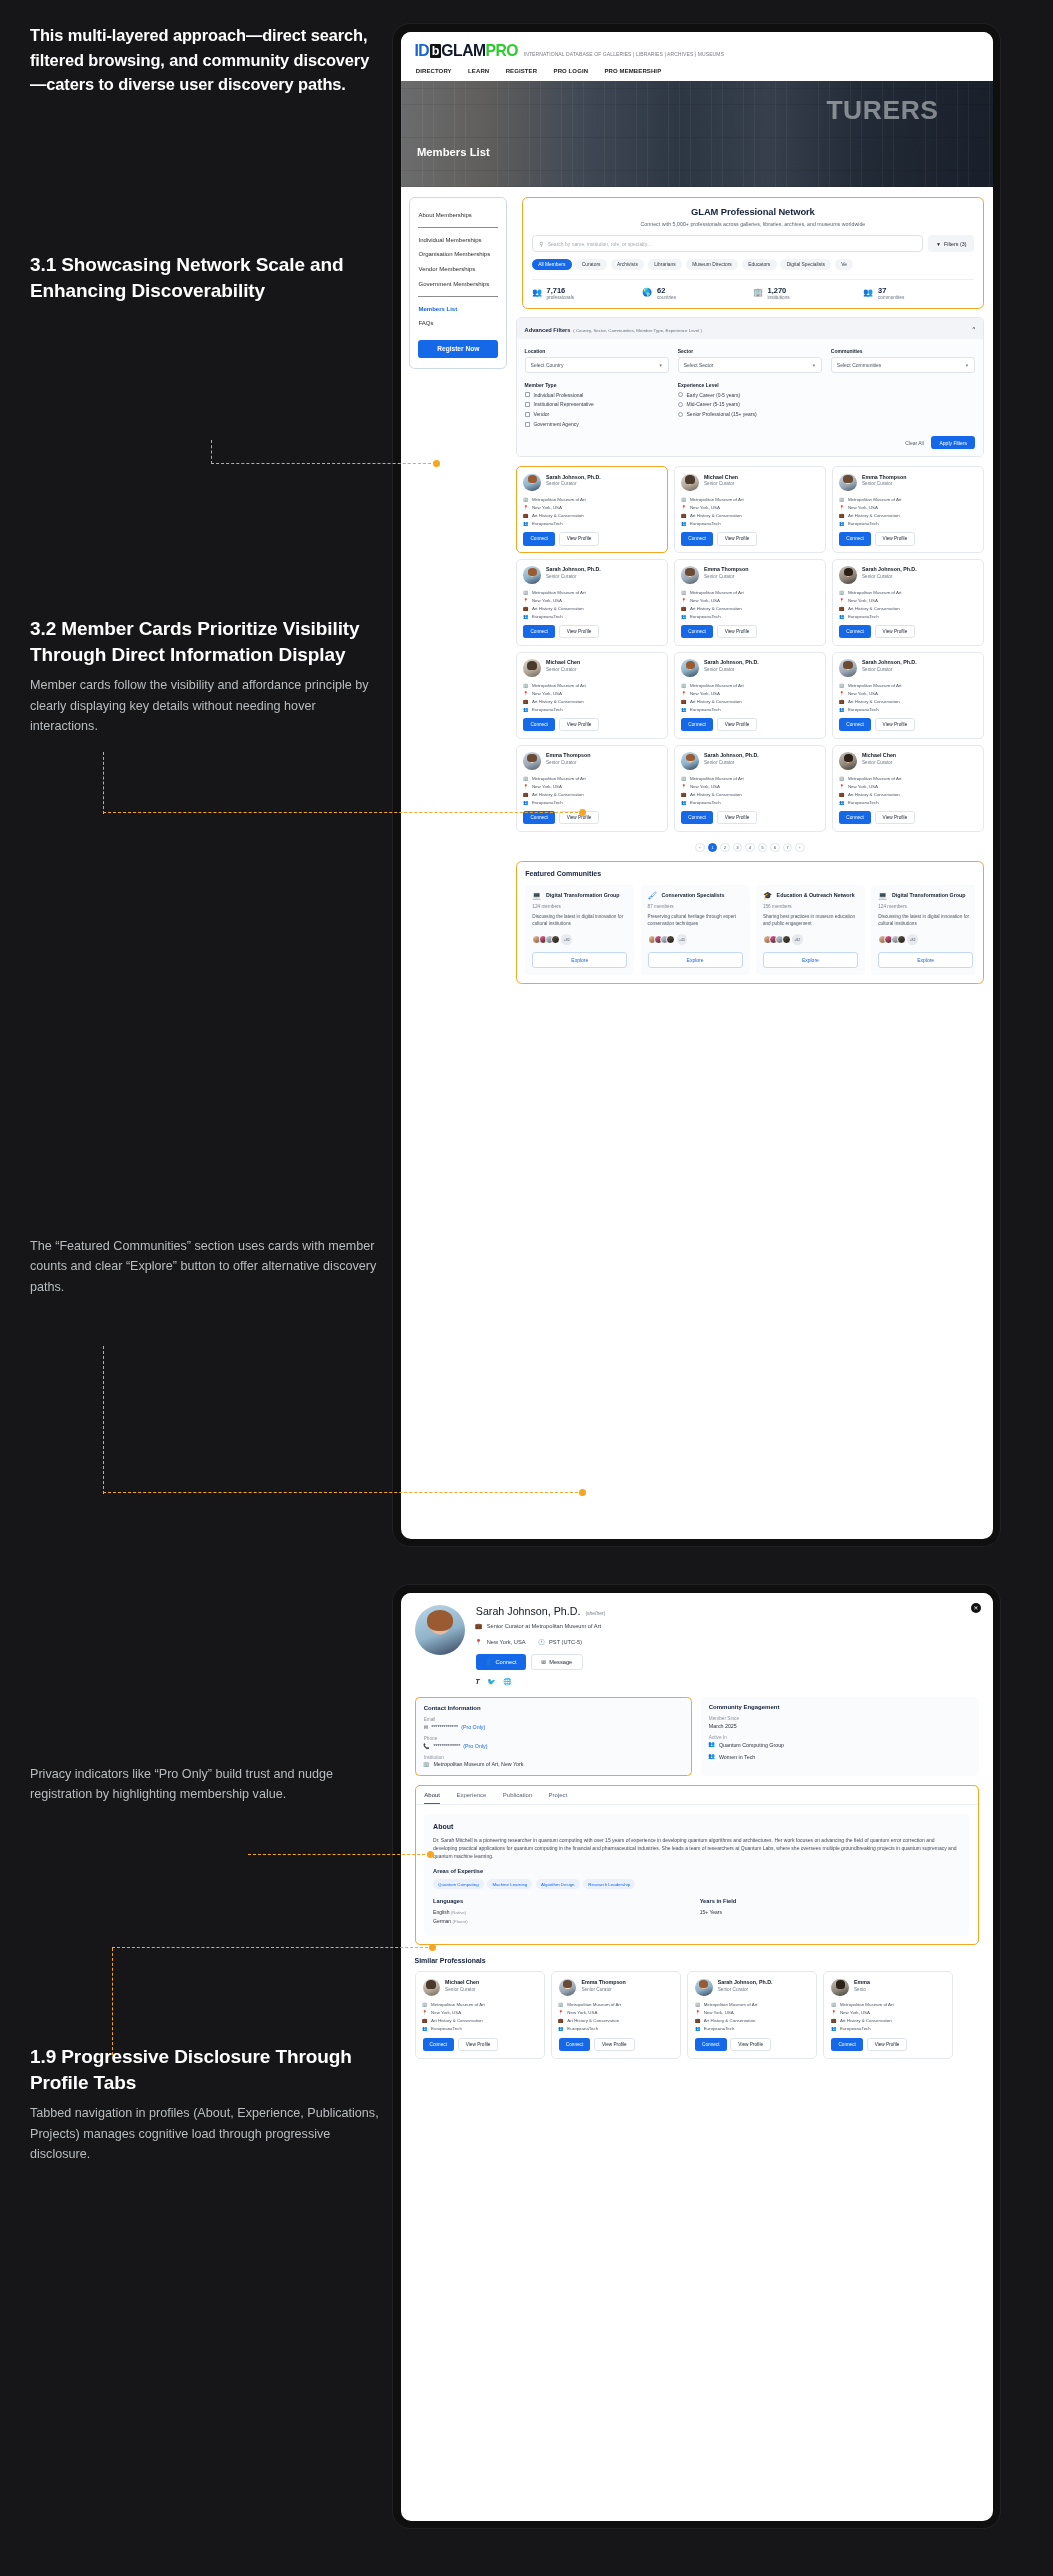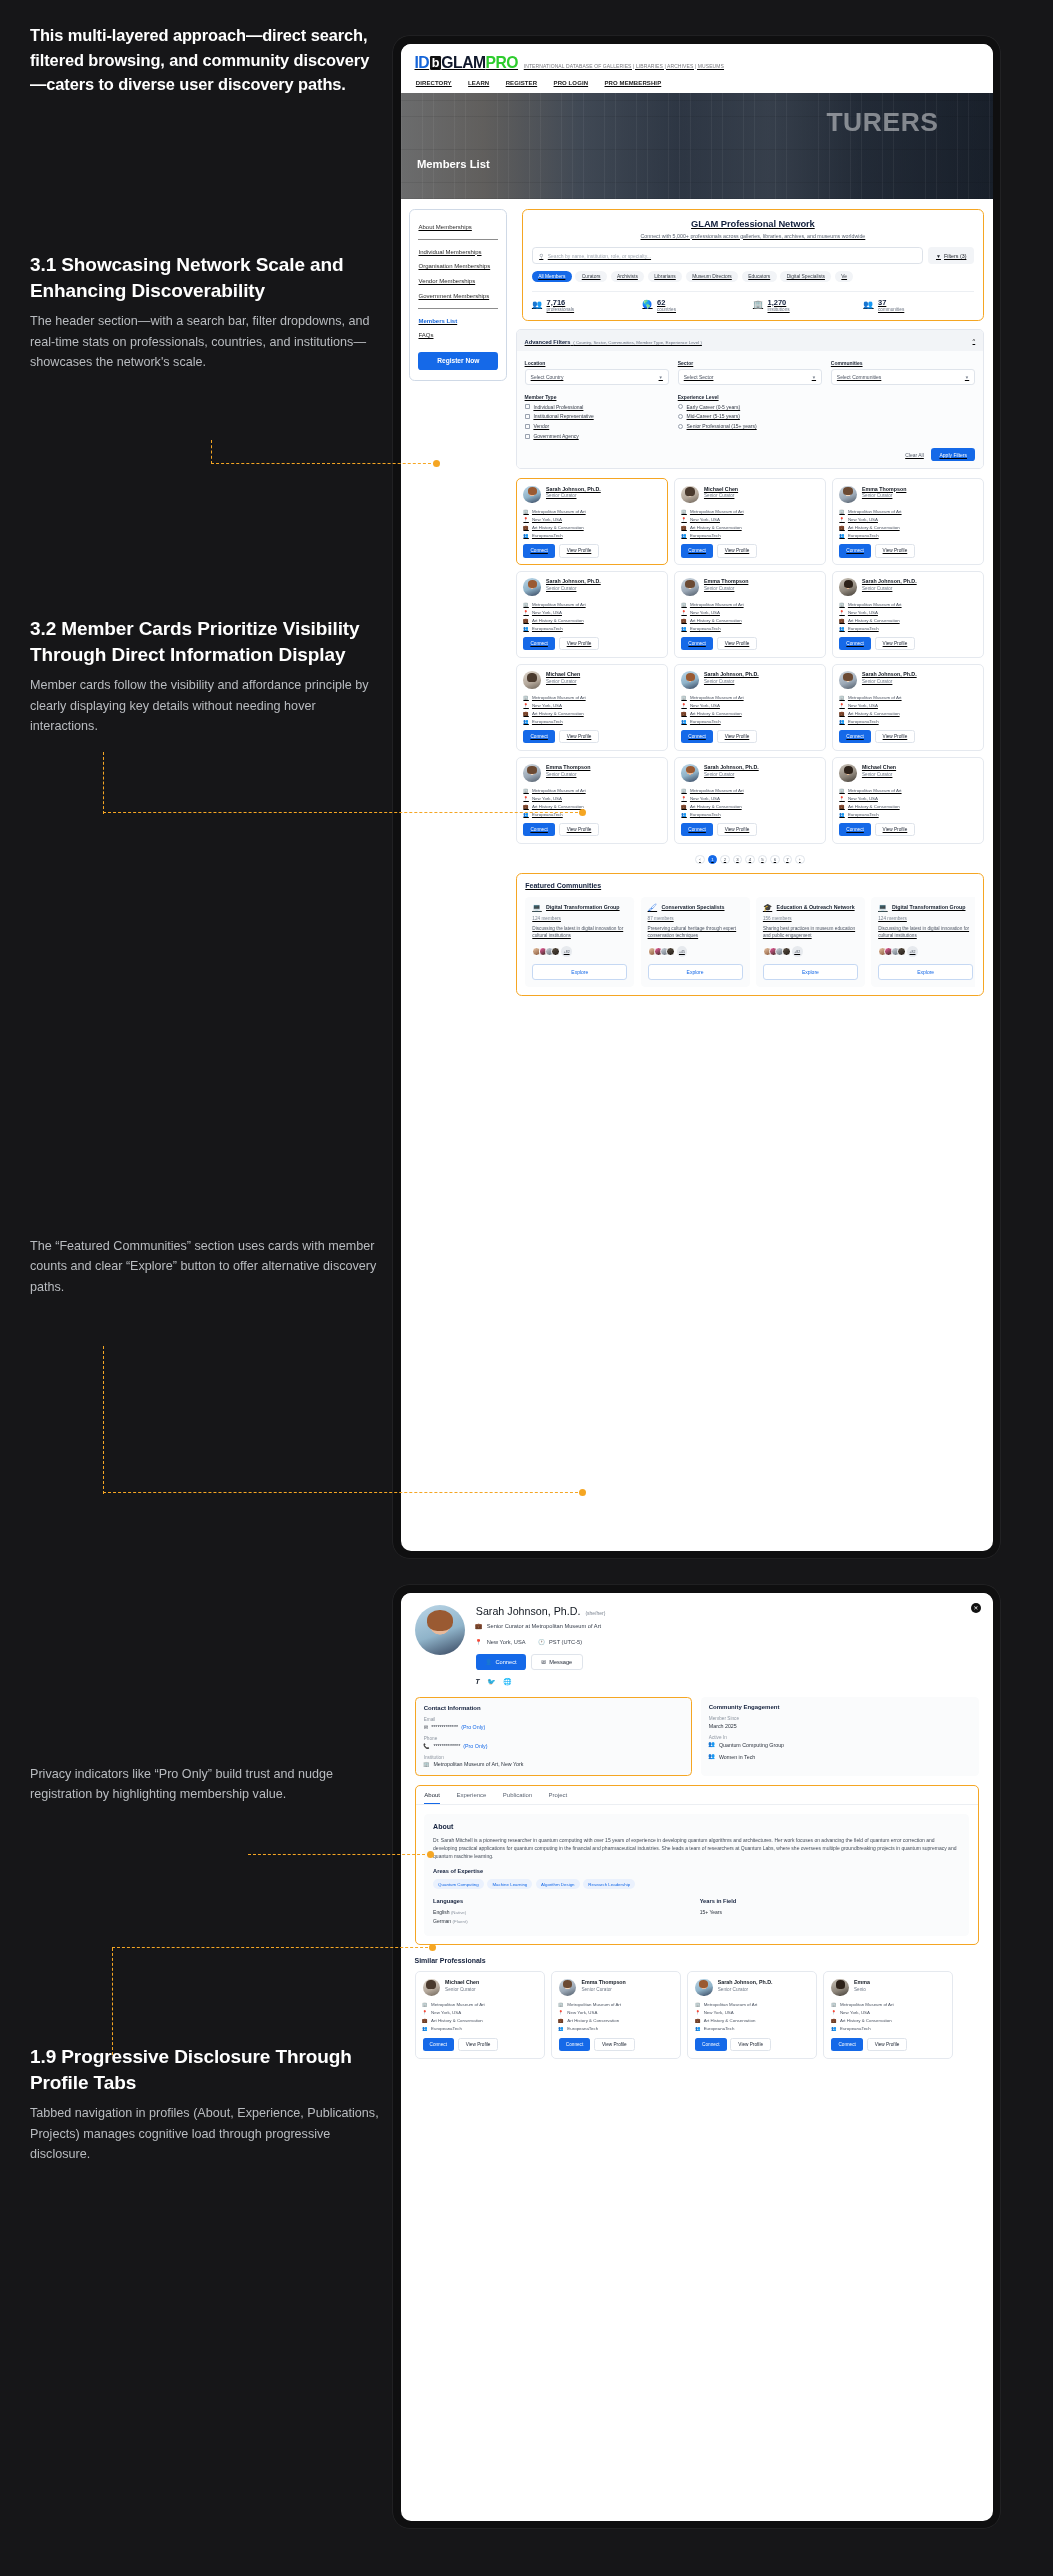--- a/index.html
+++ b/index.html
@@ -269,7 +269,7 @@
 <div class="dash dash-h" style="left:112px; top:1947px; width:321px;"></div>
 <div class="dot" style="left:429px; top:1944px;"></div>
 
-<div class="device" style="left:393px; top:36px; width:607px; height:1522px;text-decoration:underline;">
+<div class="device" style="left:393px; top:24px; width:607px; height:1522px;">
   <div class="screen" style="height:100%;">
 
     <div class="site-header">

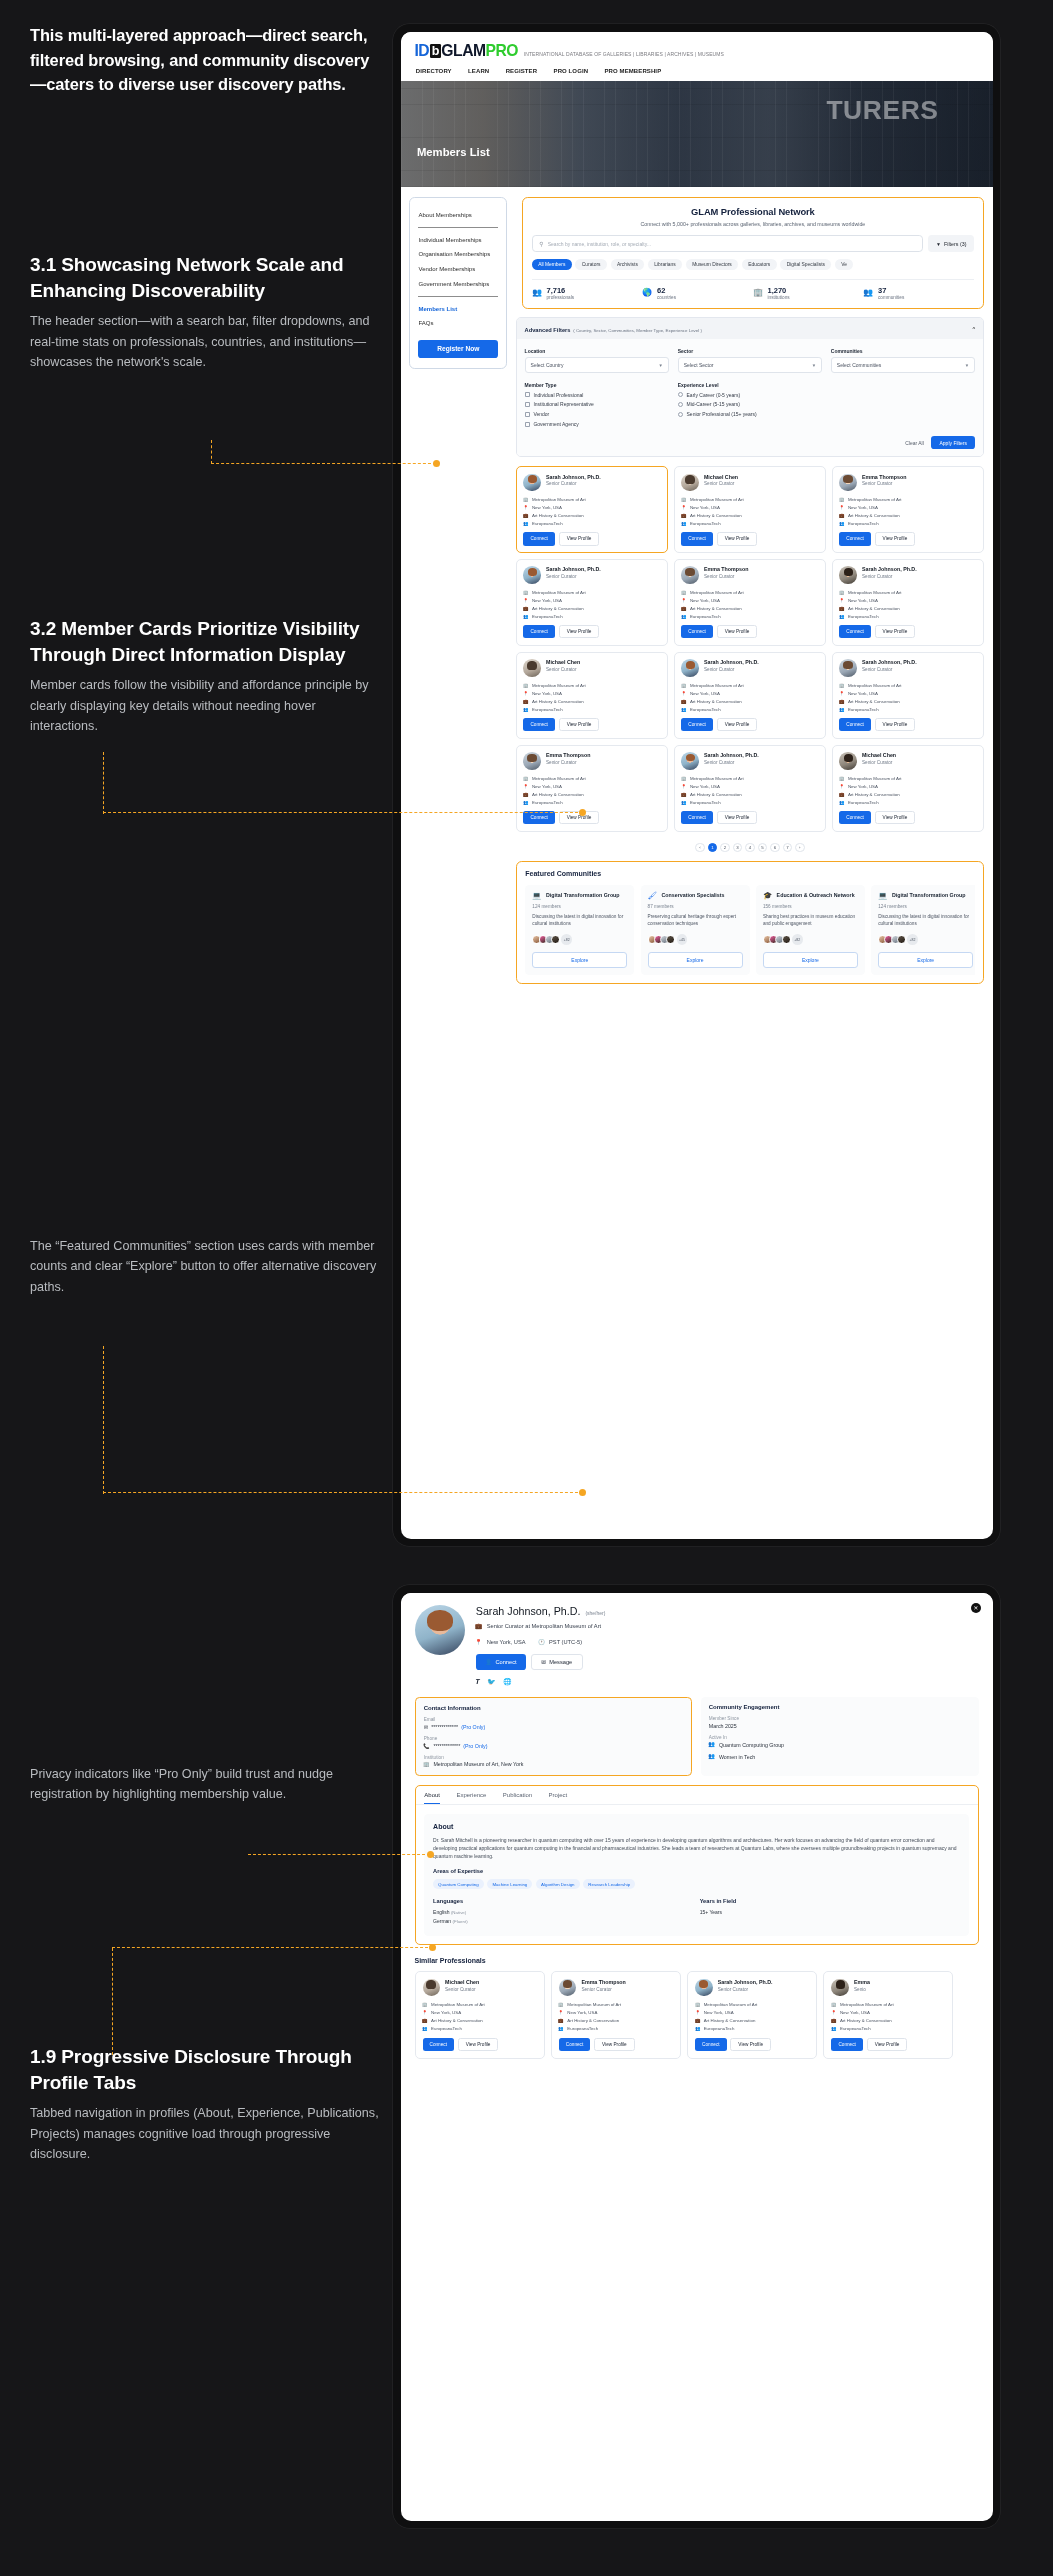--- a/index.html
+++ b/index.html
@@ -229,7 +229,6 @@
 
 <div class="anno" style="top:252px;">
   <div class="anno-h">3.1 Showcasing Network Scale and Enhancing Discoverability</div>
-  <div class="anno-p">The header section—with a search bar, filter dropdowns, and real-time stats on professionals, countries, and institutions—showcases the network's scale.</div>
 </div>
 
 <div class="anno" style="top:616px;">

